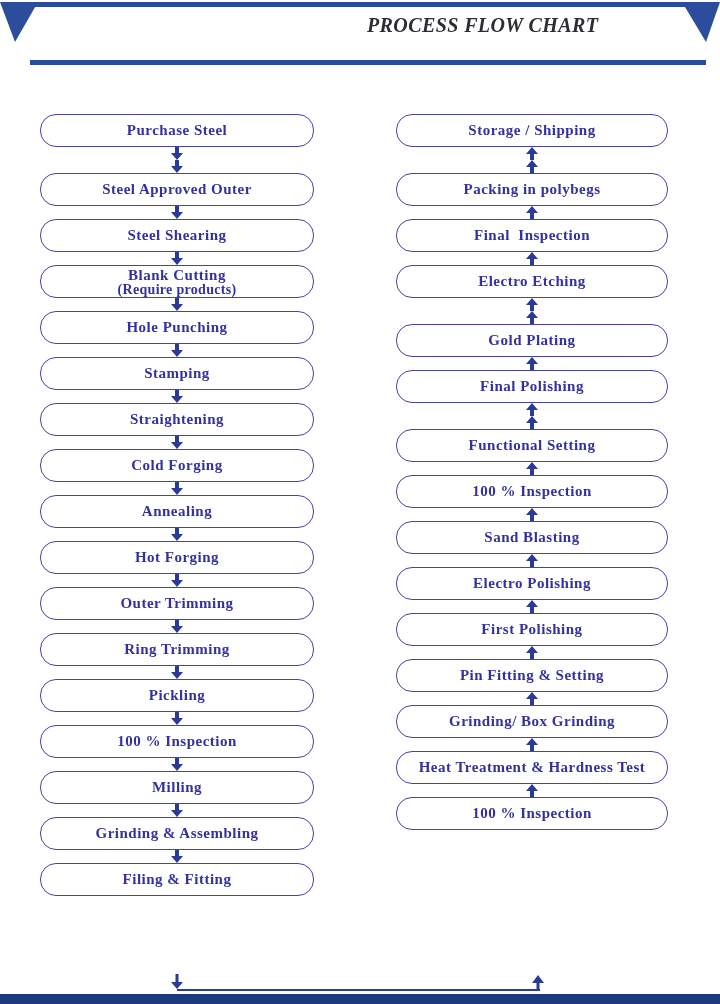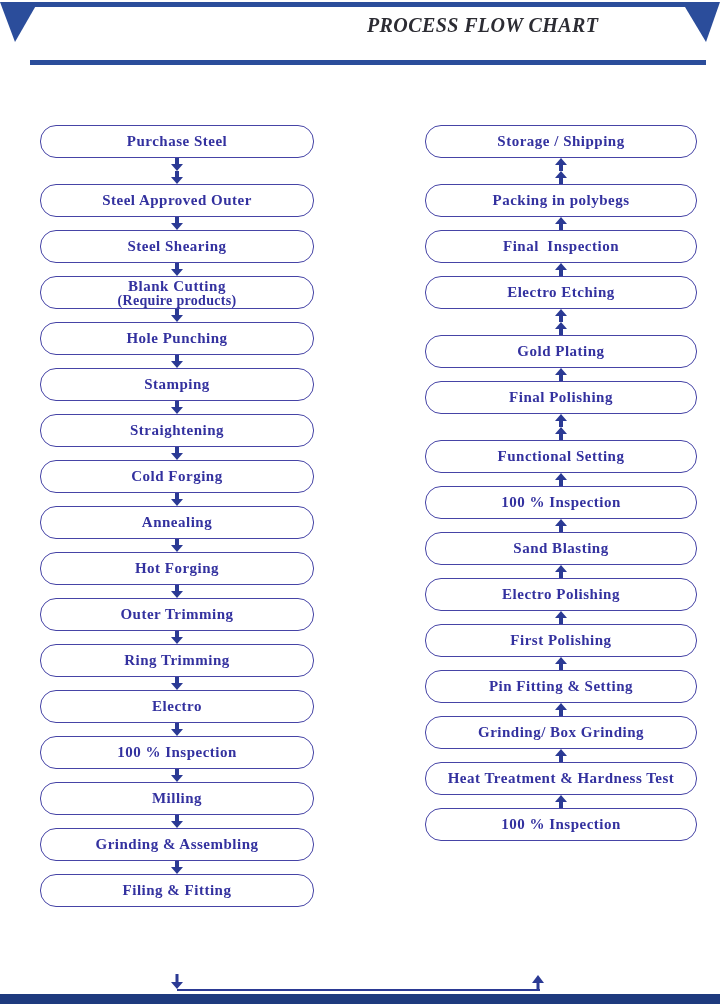--- a/index.html
+++ b/index.html
@@ -40,7 +40,7 @@
   }
   .flow-column{
     position:absolute;top:114px;height:712px;
-    display:flex;flex-direction:column;justify-content:space-between;margin-top:11px;
+    display:flex;flex-direction:column;justify-content:space-between;
   }
   .flow-column.left{left:40px;width:274px;}
   .flow-column.right{left:425px;width:272px;}

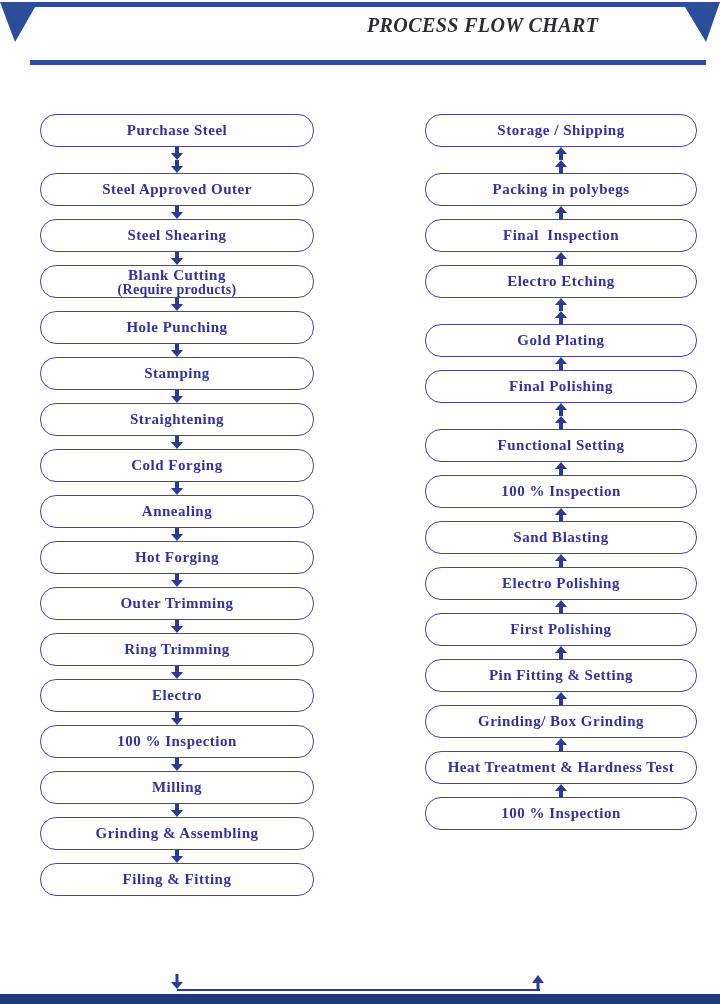--- a/index.html
+++ b/index.html
@@ -43,7 +43,7 @@
     display:flex;flex-direction:column;justify-content:space-between;
   }
   .flow-column.left{left:40px;width:274px;}
-  .flow-column.right{left:425px;width:272px;}
+  .flow-column.right{left:396px;width:272px;}
   .flow-box{
     height:33px;flex:0 0 33px;
     border:1.6px solid var(--box-border);

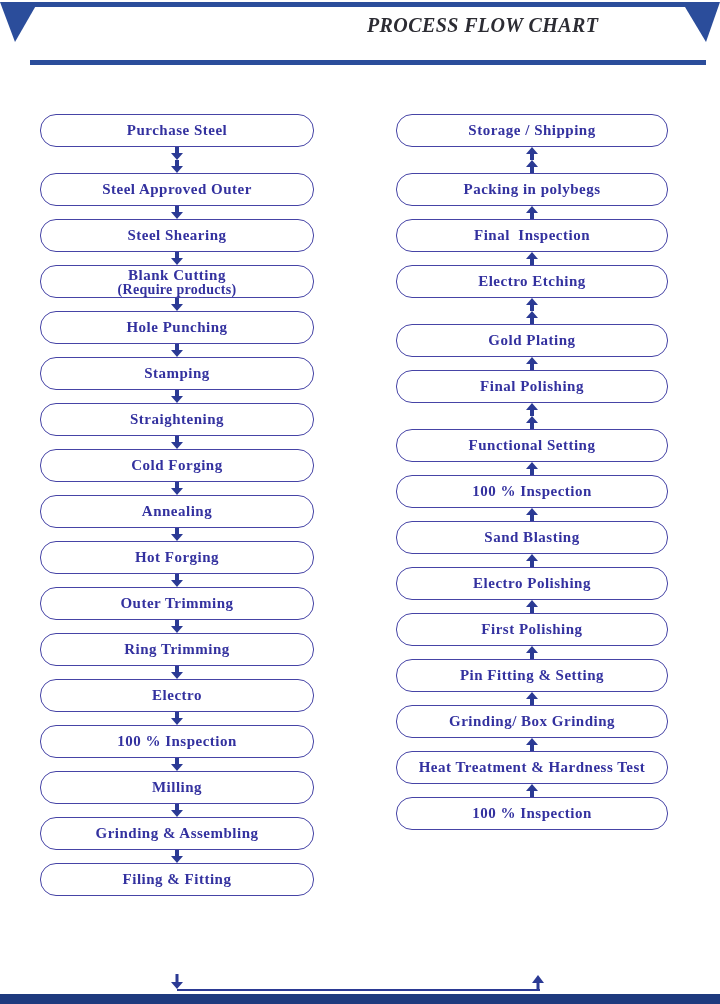--- a/index.html
+++ b/index.html
@@ -190,7 +190,7 @@
         <div class="head"></div>
       </div>
       <div class="flow-box">
-        <span class="box-label">Electro</span>
+        <span class="box-label">Pickling</span>
       </div>
       <div class="flow-arrow down">
         <div class="stem"></div>

